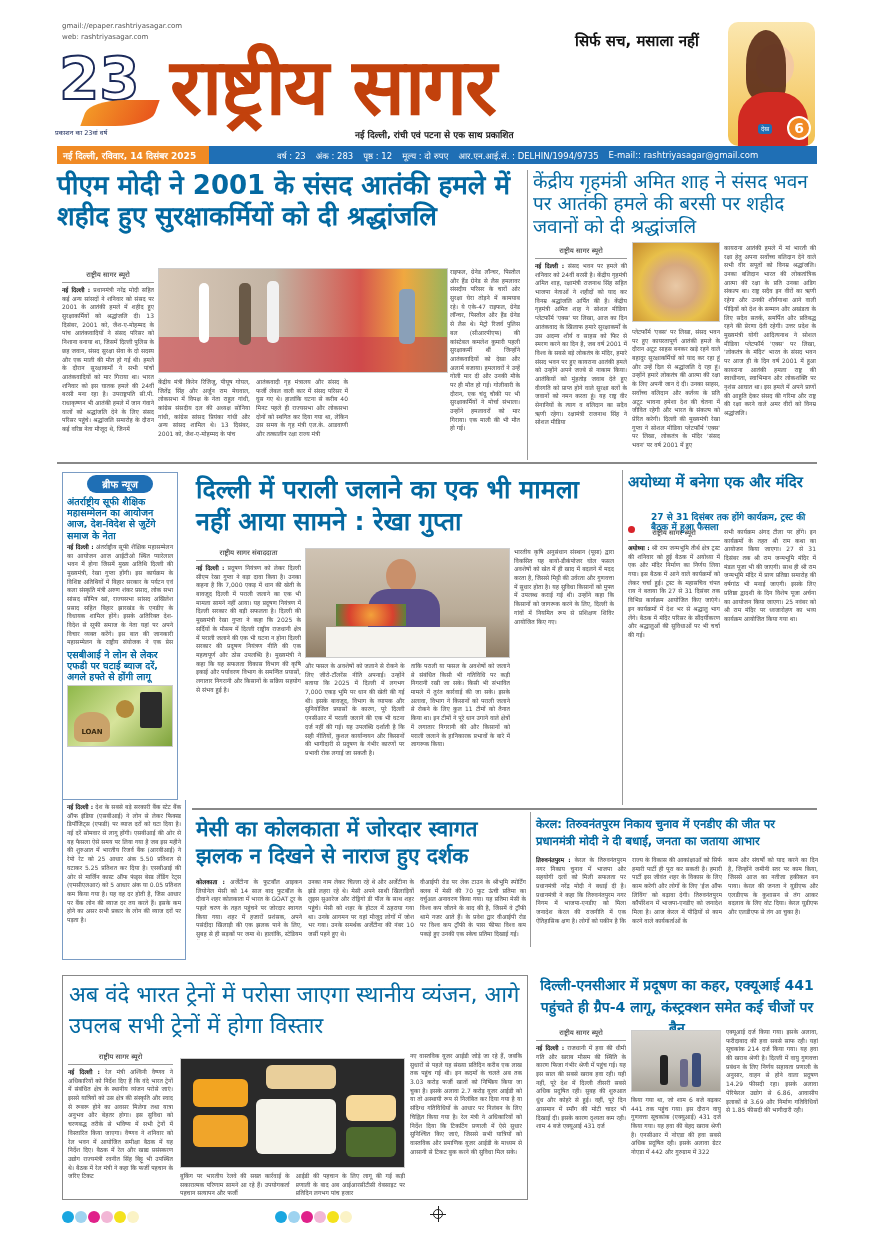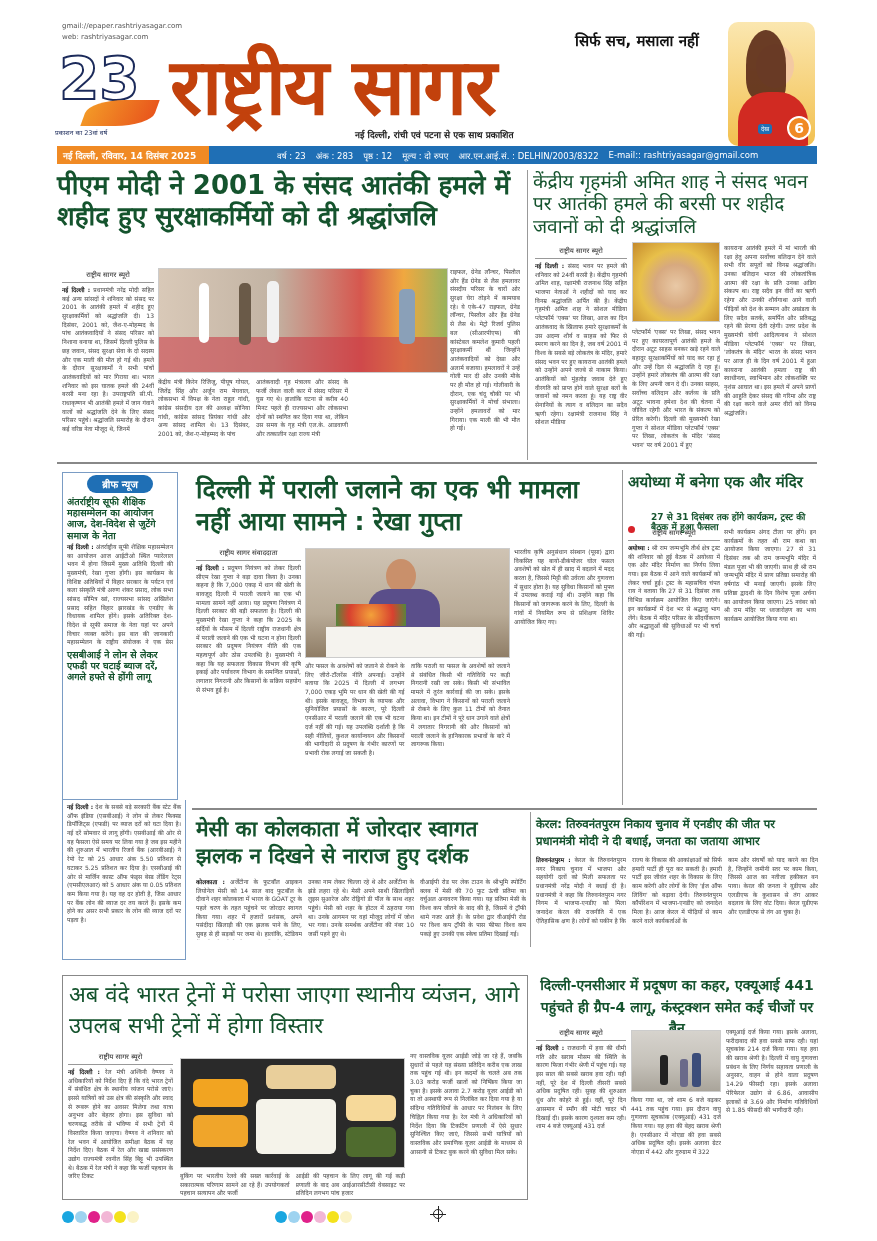--- a/index.html
+++ b/index.html
@@ -55,7 +55,7 @@
     <span>अंक : 283</span>
     <span>पृष्ठ : 12</span>
     <span>मूल्य : दो रुपए</span>
-    <span>आर.एन.आई.सं. : DELHIN/2003/8322</span>
+    <span>आर.एन.आई.सं. : DELHIN/1994/9735</span>
     <span>E-mail:: rashtriyasagar@gmail.com</span>
   </div>
 </div>

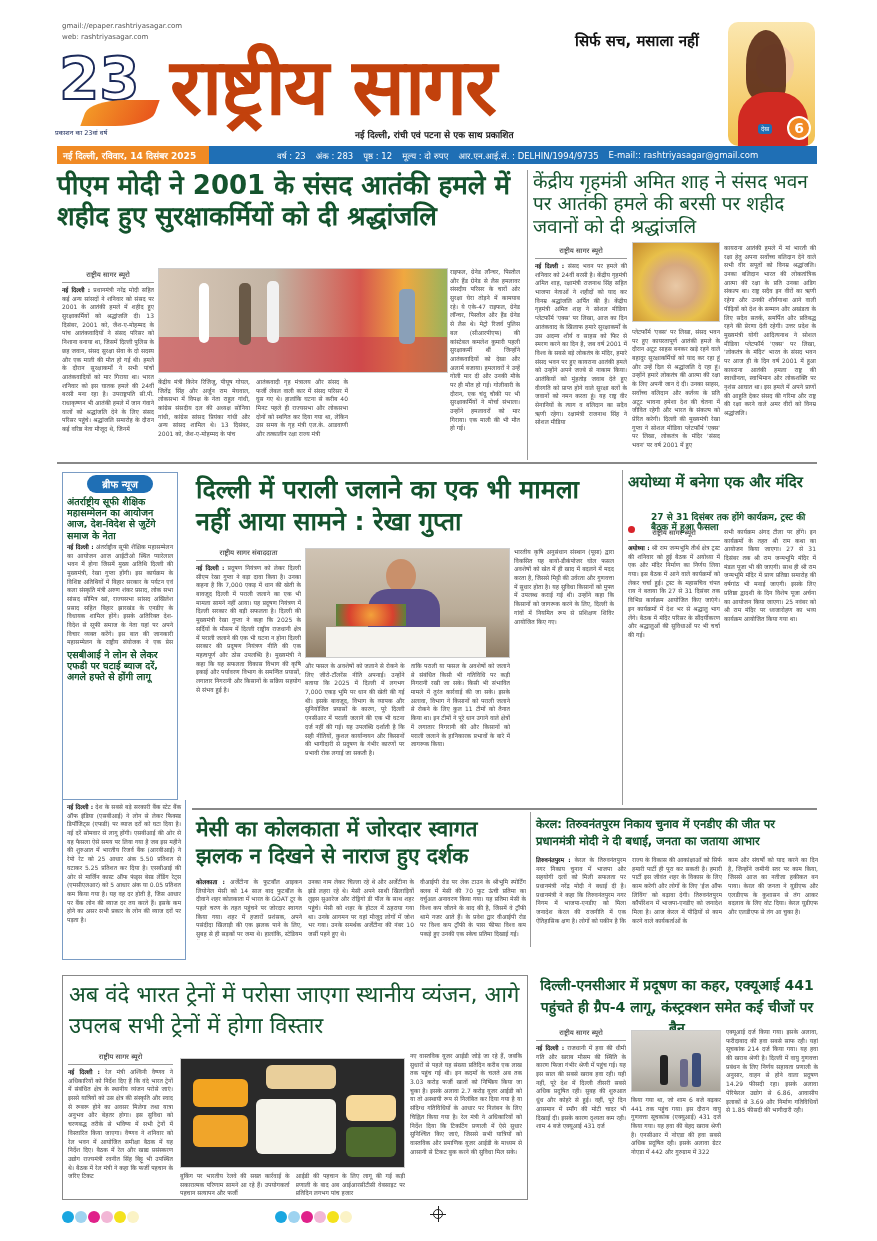--- a/index.html
+++ b/index.html
@@ -13,7 +13,7 @@
 .info-date{background:#f08a24;color:#fff;font-size:9px;font-weight:bold;padding:3px 6px;width:152px}
 .info-rest{background:#1f6fb5;color:#fff;font-size:8.5px;padding:3px 8px;flex:1;display:flex;gap:10px;align-items:center}
 .info-rest span{white-space:nowrap}
-.headline{font-weight:bold;color:#14532d;line-height:1.18}
+.headline{font-weight:bold;color:#0369a1;line-height:1.18}
 .body-text{font-size:6px;line-height:1.45;color:#444;text-align:justify;overflow:hidden}
 .body-text b{color:#111}
 .byline{font-size:7px;font-weight:normal;text-align:center;border-bottom:1px solid #999;padding-bottom:3px;margin-bottom:3px;color:#222}

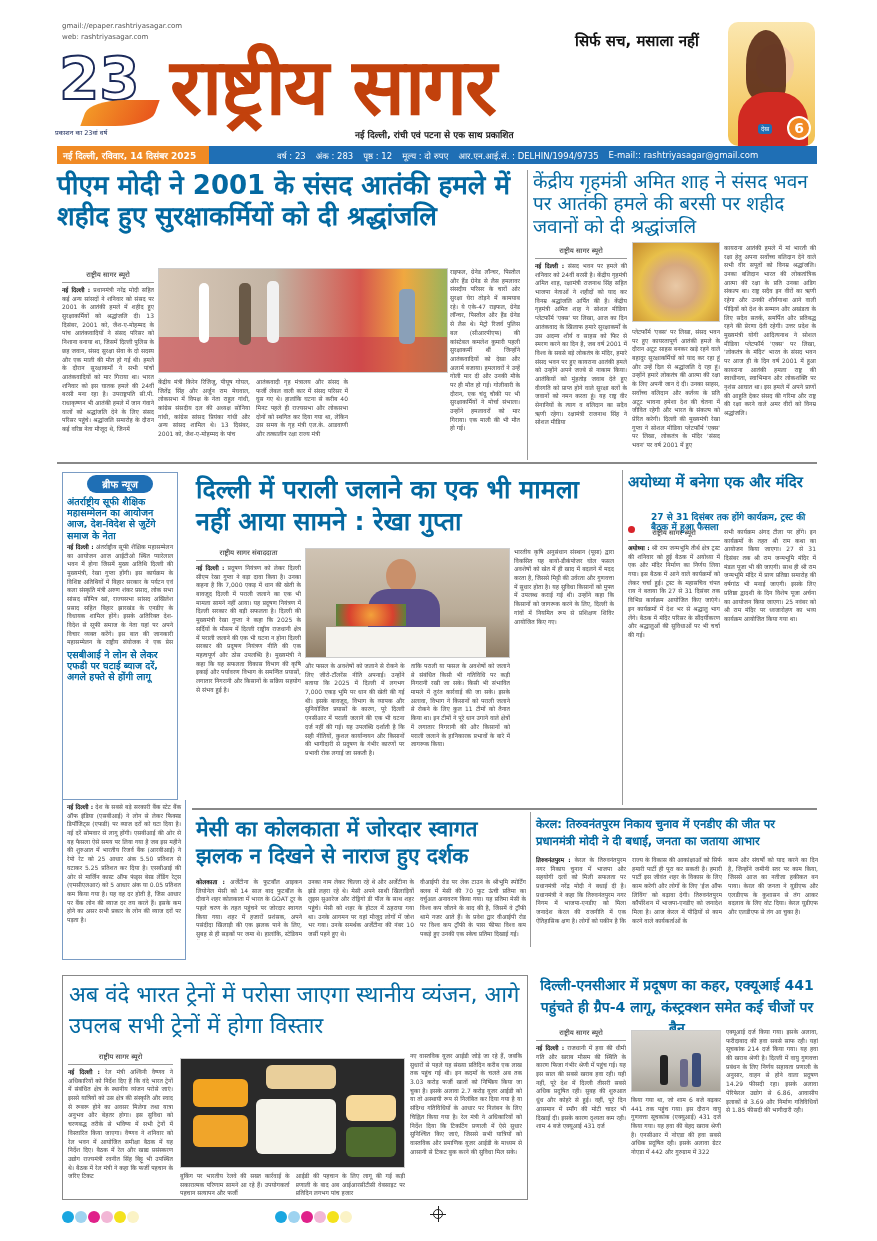--- a/index.html
+++ b/index.html
@@ -99,6 +99,11 @@
   <div class="headline" style="font-size:9.5px;padding:0 4px">अंतर्राष्ट्रीय सूफी शैक्षिक महासम्मेलन का आयोजन आज, देश-विदेश से जुटेंगे समाज के नेता</div>
   <div class="body-text" style="padding:2px 4px;height:106px"><b>नई दिल्ली :</b> <span>अंतर्राष्ट्रीय सूफी शैक्षिक महासम्मेलन का आयोजन आज आईटीओ स्थित प्यारेलाल भवन में होगा जिसमें मुख्य अतिथि दिल्ली की मुख्यमंत्री, रेखा गुप्ता होंगी। इस कार्यक्रम के विशिष्ट अतिथियों में बिहार सरकार के पर्यटन एवं कला संस्कृति मंत्री अरुण शंकर प्रसाद, लोक सभा सांसद सौमित्र खां, राज्यसभा सांसद अखिलेश प्रसाद सहित बिहार झारखंड के एनडीए के विधायक शामिल होंगे। इसके अतिरिक्त देश-विदेश से सूफी समाज के नेता यहां पर अपने विचार व्यक्त करेंगे। इस बात की जानकारी महासम्मेलन के राष्ट्रीय संयोजक ने एक प्रेस विज्ञप्ति में दी।</span></div>
   <div class="headline" style="font-size:9.5px;padding:2px 4px 3px">एसबीआई ने लोन से लेकर एफडी पर घटाई ब्याज दरें, अगले हफ्ते से होंगी लागू</div>
+  <div class="photo" style="margin:0 4px;height:62px;background:linear-gradient(135deg,#8fb84a,#d7e49b 50%,#7ea33b);position:relative">
+    <div style="position:absolute;left:6px;bottom:4px;width:36px;height:30px;border-radius:45% 45% 20% 20%;background:#caa36a;font-size:7px;font-weight:bold;color:#3a2a10;text-align:center;line-height:40px">LOAN</div>
+    <div style="position:absolute;right:10px;top:6px;width:22px;height:36px;background:#2b2b2b;border-radius:2px"></div>
+    <div style="position:absolute;left:48px;top:14px;width:18px;height:18px;border-radius:50%;background:#b48a3a"></div>
+  </div>
 </div>
 <div class="abs box body-text" style="left:62px;top:800px;width:124px;height:160px;padding:3px 4px;border-top:none"><b>नई दिल्ली :</b> <span>देश के सबसे बड़े सरकारी बैंक स्टेट बैंक ऑफ इंडिया (एसबीआई) ने लोन से लेकर फिक्स्ड डिपॉजिट्स (एफडी) पर ब्याज दरों को घटा दिया है। नई दरें सोमवार से लागू होंगी। एसबीआई की ओर से यह फैसला ऐसे समय पर लिया गया है जब इस महीने की शुरुआत में भारतीय रिजर्व बैंक (आरबीआई) ने रेपो रेट को 25 आधार अंक 5.50 प्रतिशत से घटाकर 5.25 प्रतिशत कर दिया है। एसबीआई की ओर से मार्जिन कास्ट ऑफ फंड्स बेस्ड लेंडिंग रेट्स (एमसीएलआर) को 5 आधार अंक या 0.05 प्रतिशत कम किया गया है। यह वह दर होती है, जिस आधार पर बैंक लोन की ब्याज दर तय करते हैं। इसके कम होने का असर सभी प्रकार के लोन की ब्याज दरों पर पड़ता है।</span></div>
 

